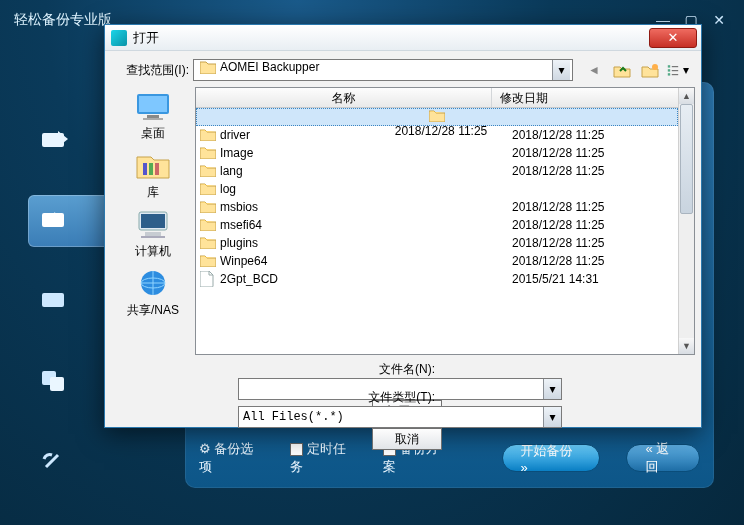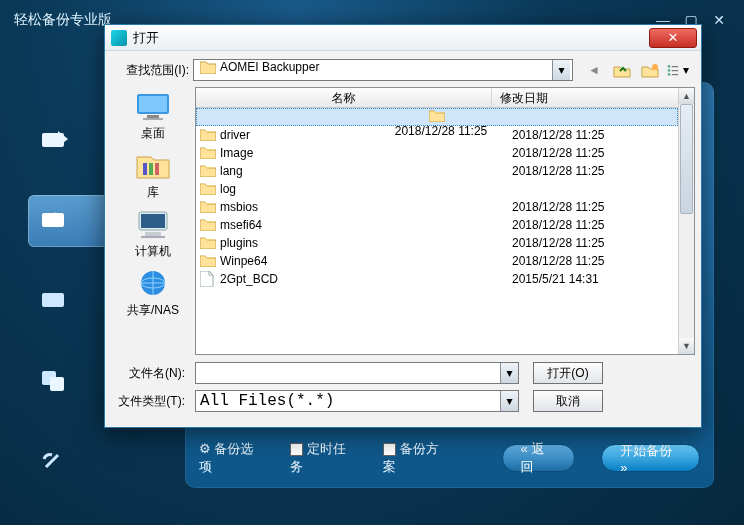--- a/index.html
+++ b/index.html
@@ -113,7 +113,7 @@
 .dlg-foot {
   position:absolute; left:0; right:6px; bottom:6px; height:60px; font-size:12px;
 }
-.frow { display:flex; align-items:center; height:24px; margin-bottom:4px; }
+.frow { display:flex; align-items:center; height:24px; margin-bottom:4px;flex-direction:column; }
 .flabel { width: 90px; text-align:right; padding-right:10px; }
 .ffield { width: 324px; height:22px; background:#fff; border:1px solid #7a7a7a; display:flex; align-items:center; }
 .ffield .txt { flex:1; padding:0 4px; font-family: Consolas, "Courier New", monospace; font-size:16px;}

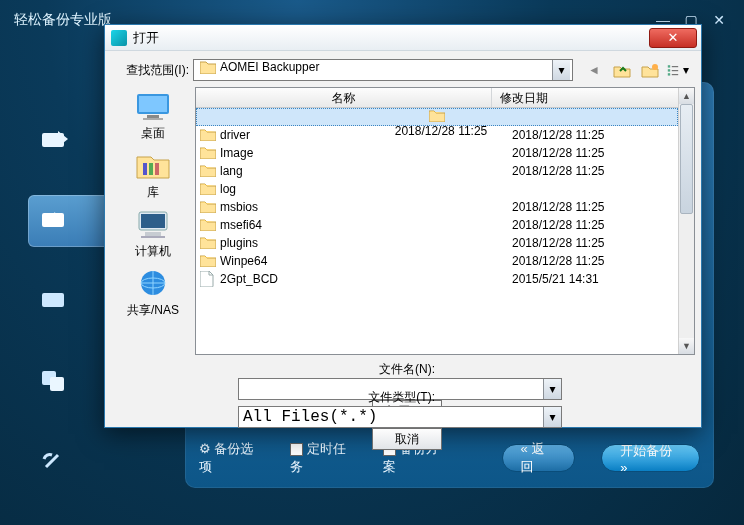--- a/index.html
+++ b/index.html
@@ -116,7 +116,7 @@
 .frow { display:flex; align-items:center; height:24px; margin-bottom:4px;flex-direction:column; }
 .flabel { width: 90px; text-align:right; padding-right:10px; }
 .ffield { width: 324px; height:22px; background:#fff; border:1px solid #7a7a7a; display:flex; align-items:center; }
-.ffield .txt { flex:1; padding:0 4px; font-family: Consolas, "Courier New", monospace; font-size:16px;}
+.ffield .txt { flex:1; padding:0 4px; font-family: Consolas, "Courier New", monospace; font-size:12px;}
 .fbtn {
   width: 70px; height:22px; margin-left:14px; background: linear-gradient(180deg,#fdfdfd,#e1e4e8);
   border:1px solid #707070; text-align:center; line-height:20px;

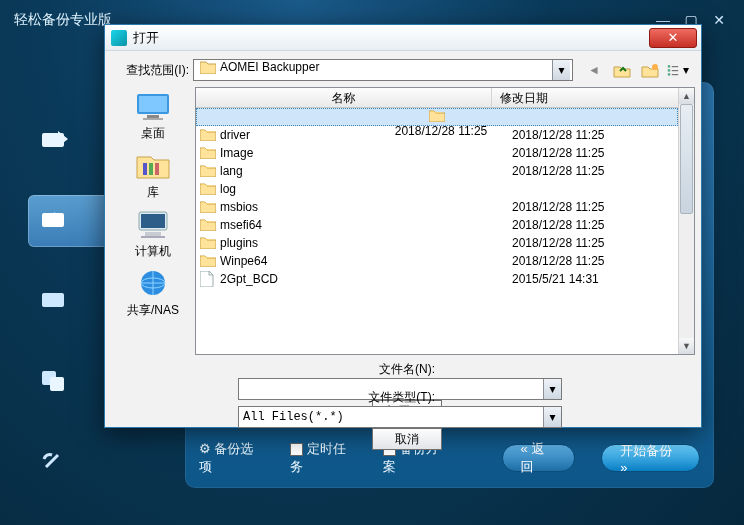--- a/index.html
+++ b/index.html
@@ -184,11 +184,11 @@
       <span><span class="chk"></span><span>定时任务</span></span>
       <span><span class="chk"></span><span>备份方案</span></span>
       <span style="flex:1"></span>
+      <span class="pill primary">
+          <span>开始备份  »</span>
+        </span>
       <span class="pill">
           <span>« 返回</span>
-        </span>
-      <span class="pill primary">
-          <span>开始备份  »</span>
         </span>
     </div>
   </div>

